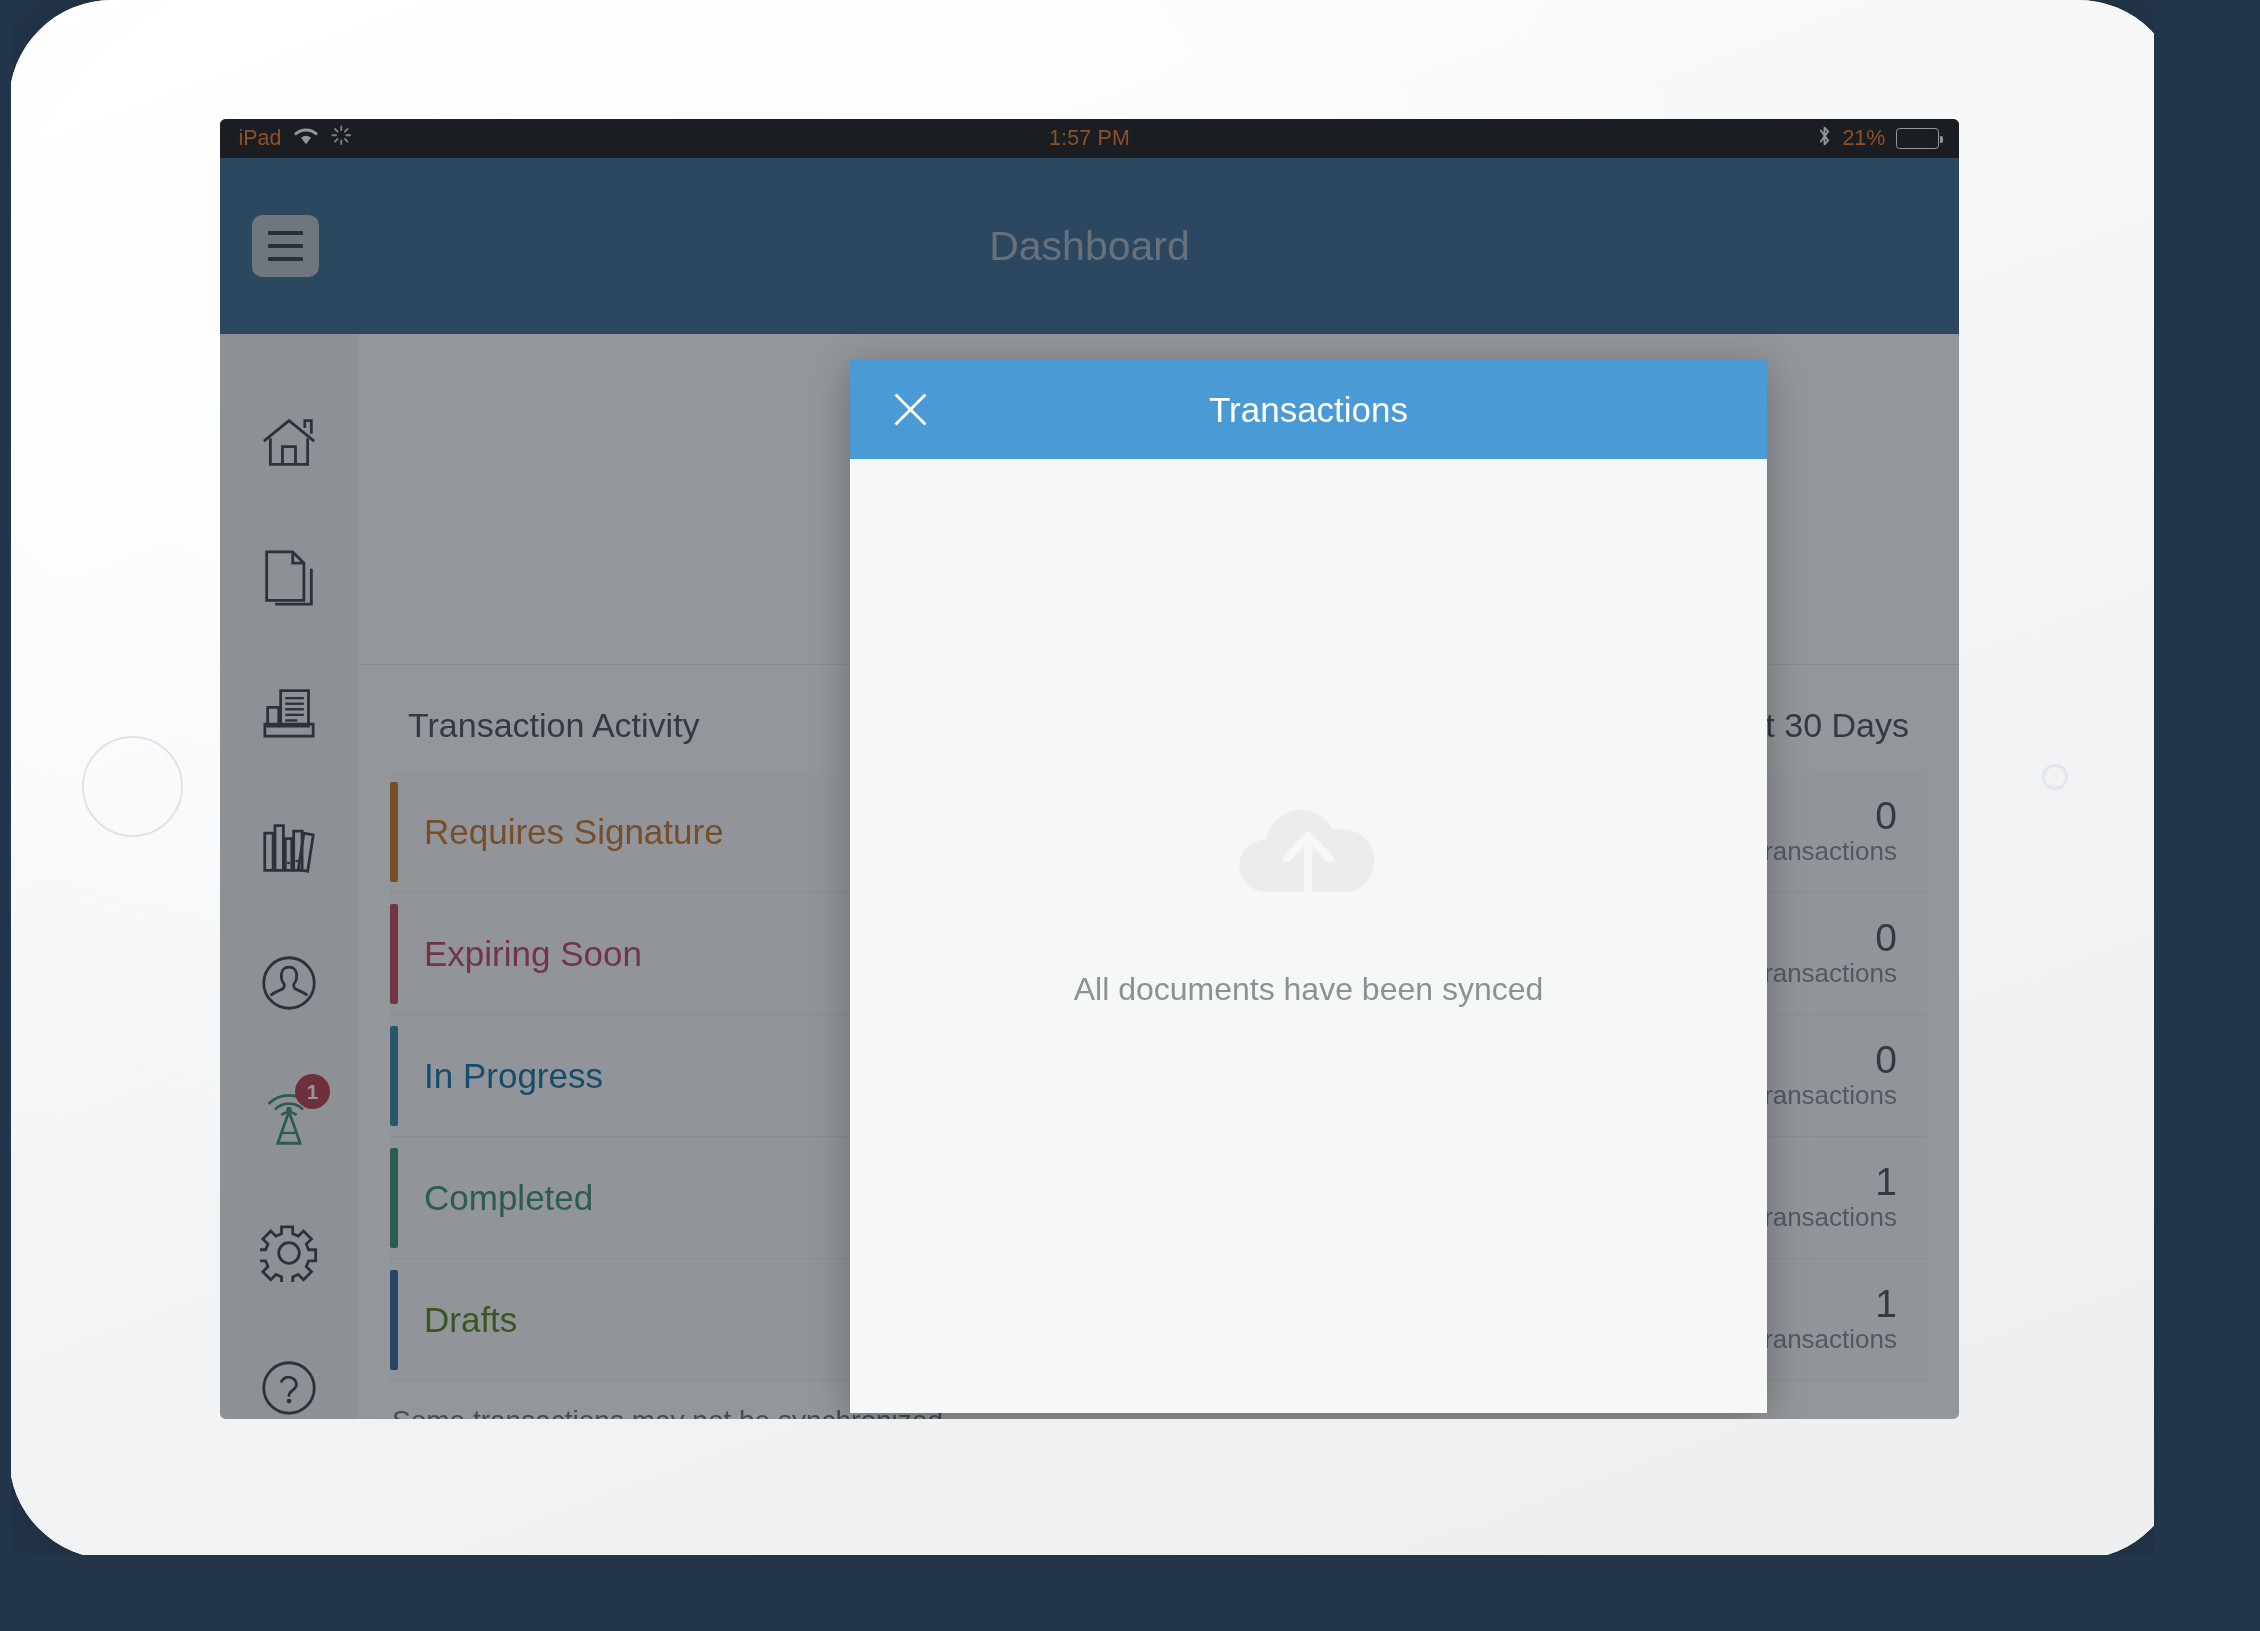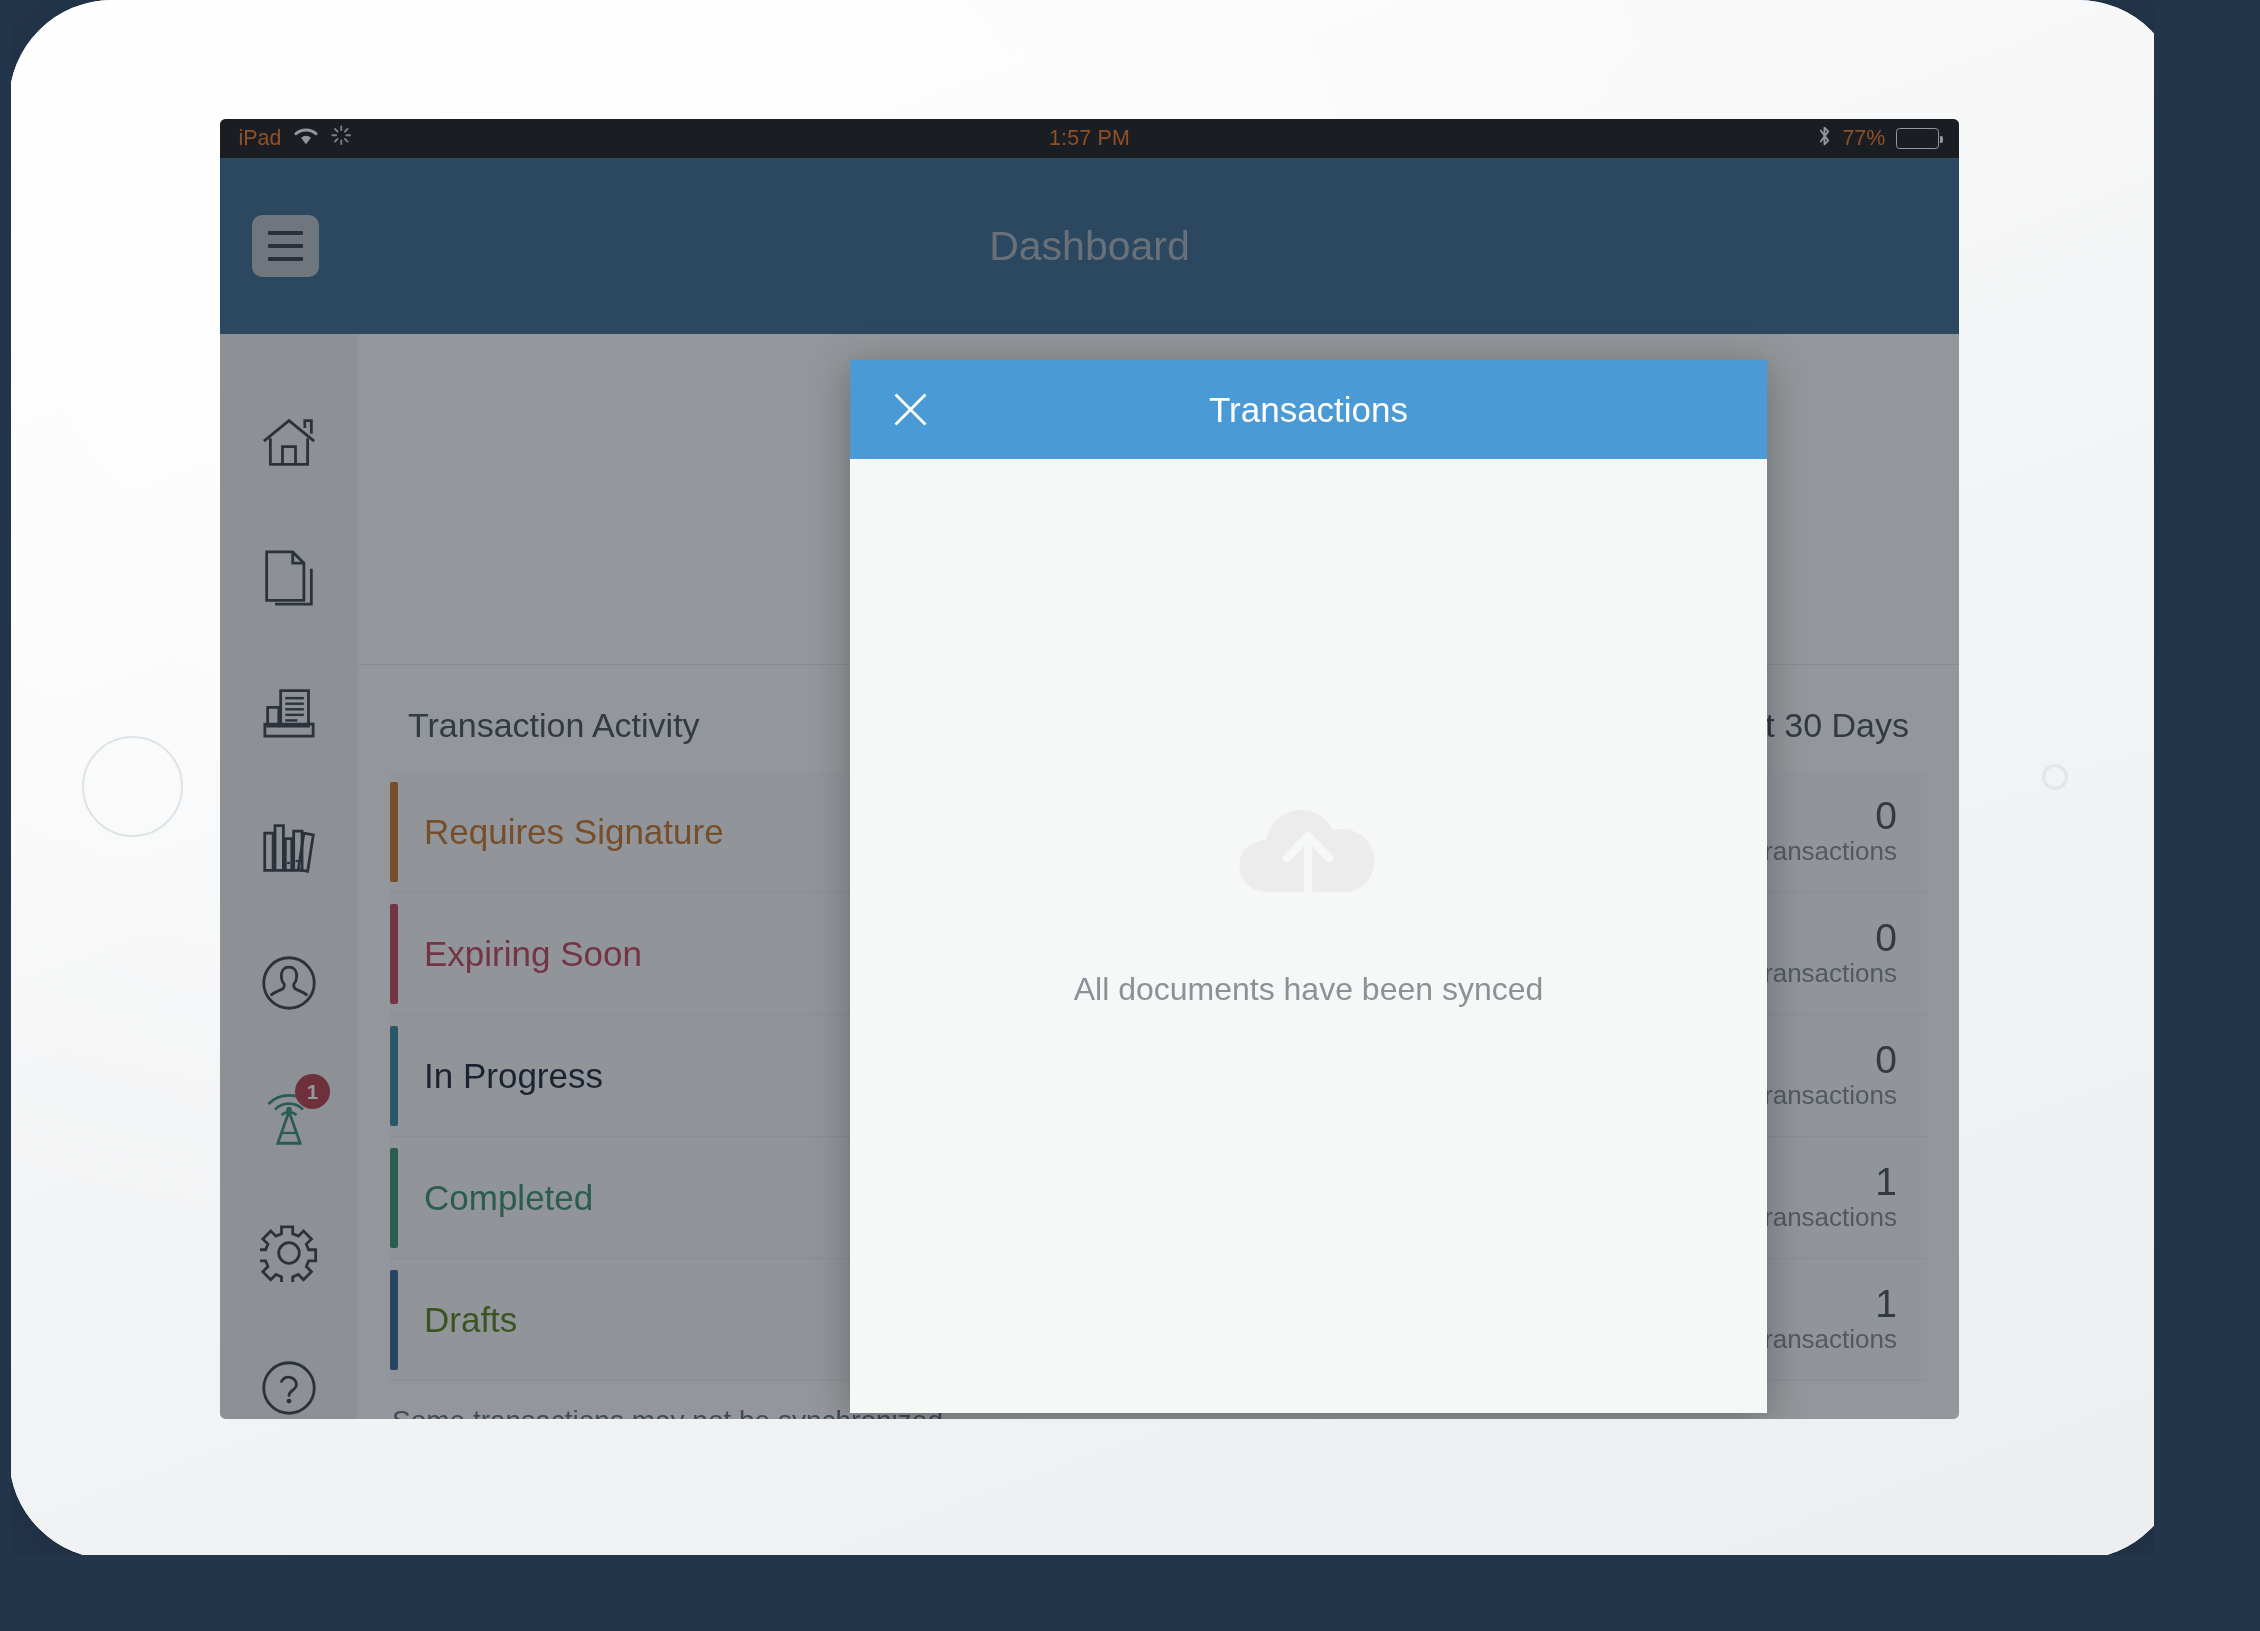--- a/index.html
+++ b/index.html
@@ -397,7 +397,7 @@
             <path d="M4 7 L12 18 L8 22 L8 4 L12 8 L4 19" stroke="#fff" stroke-width="2" fill="none" stroke-linejoin="round" stroke-linecap="round"></path>
           </svg>
         </span>
-        <span>77%</span>
+        <span>21%</span>
         <span class="battery">
           <span class="battery-fill" id="battery-fill" style="width:54%"></span>
         </span>

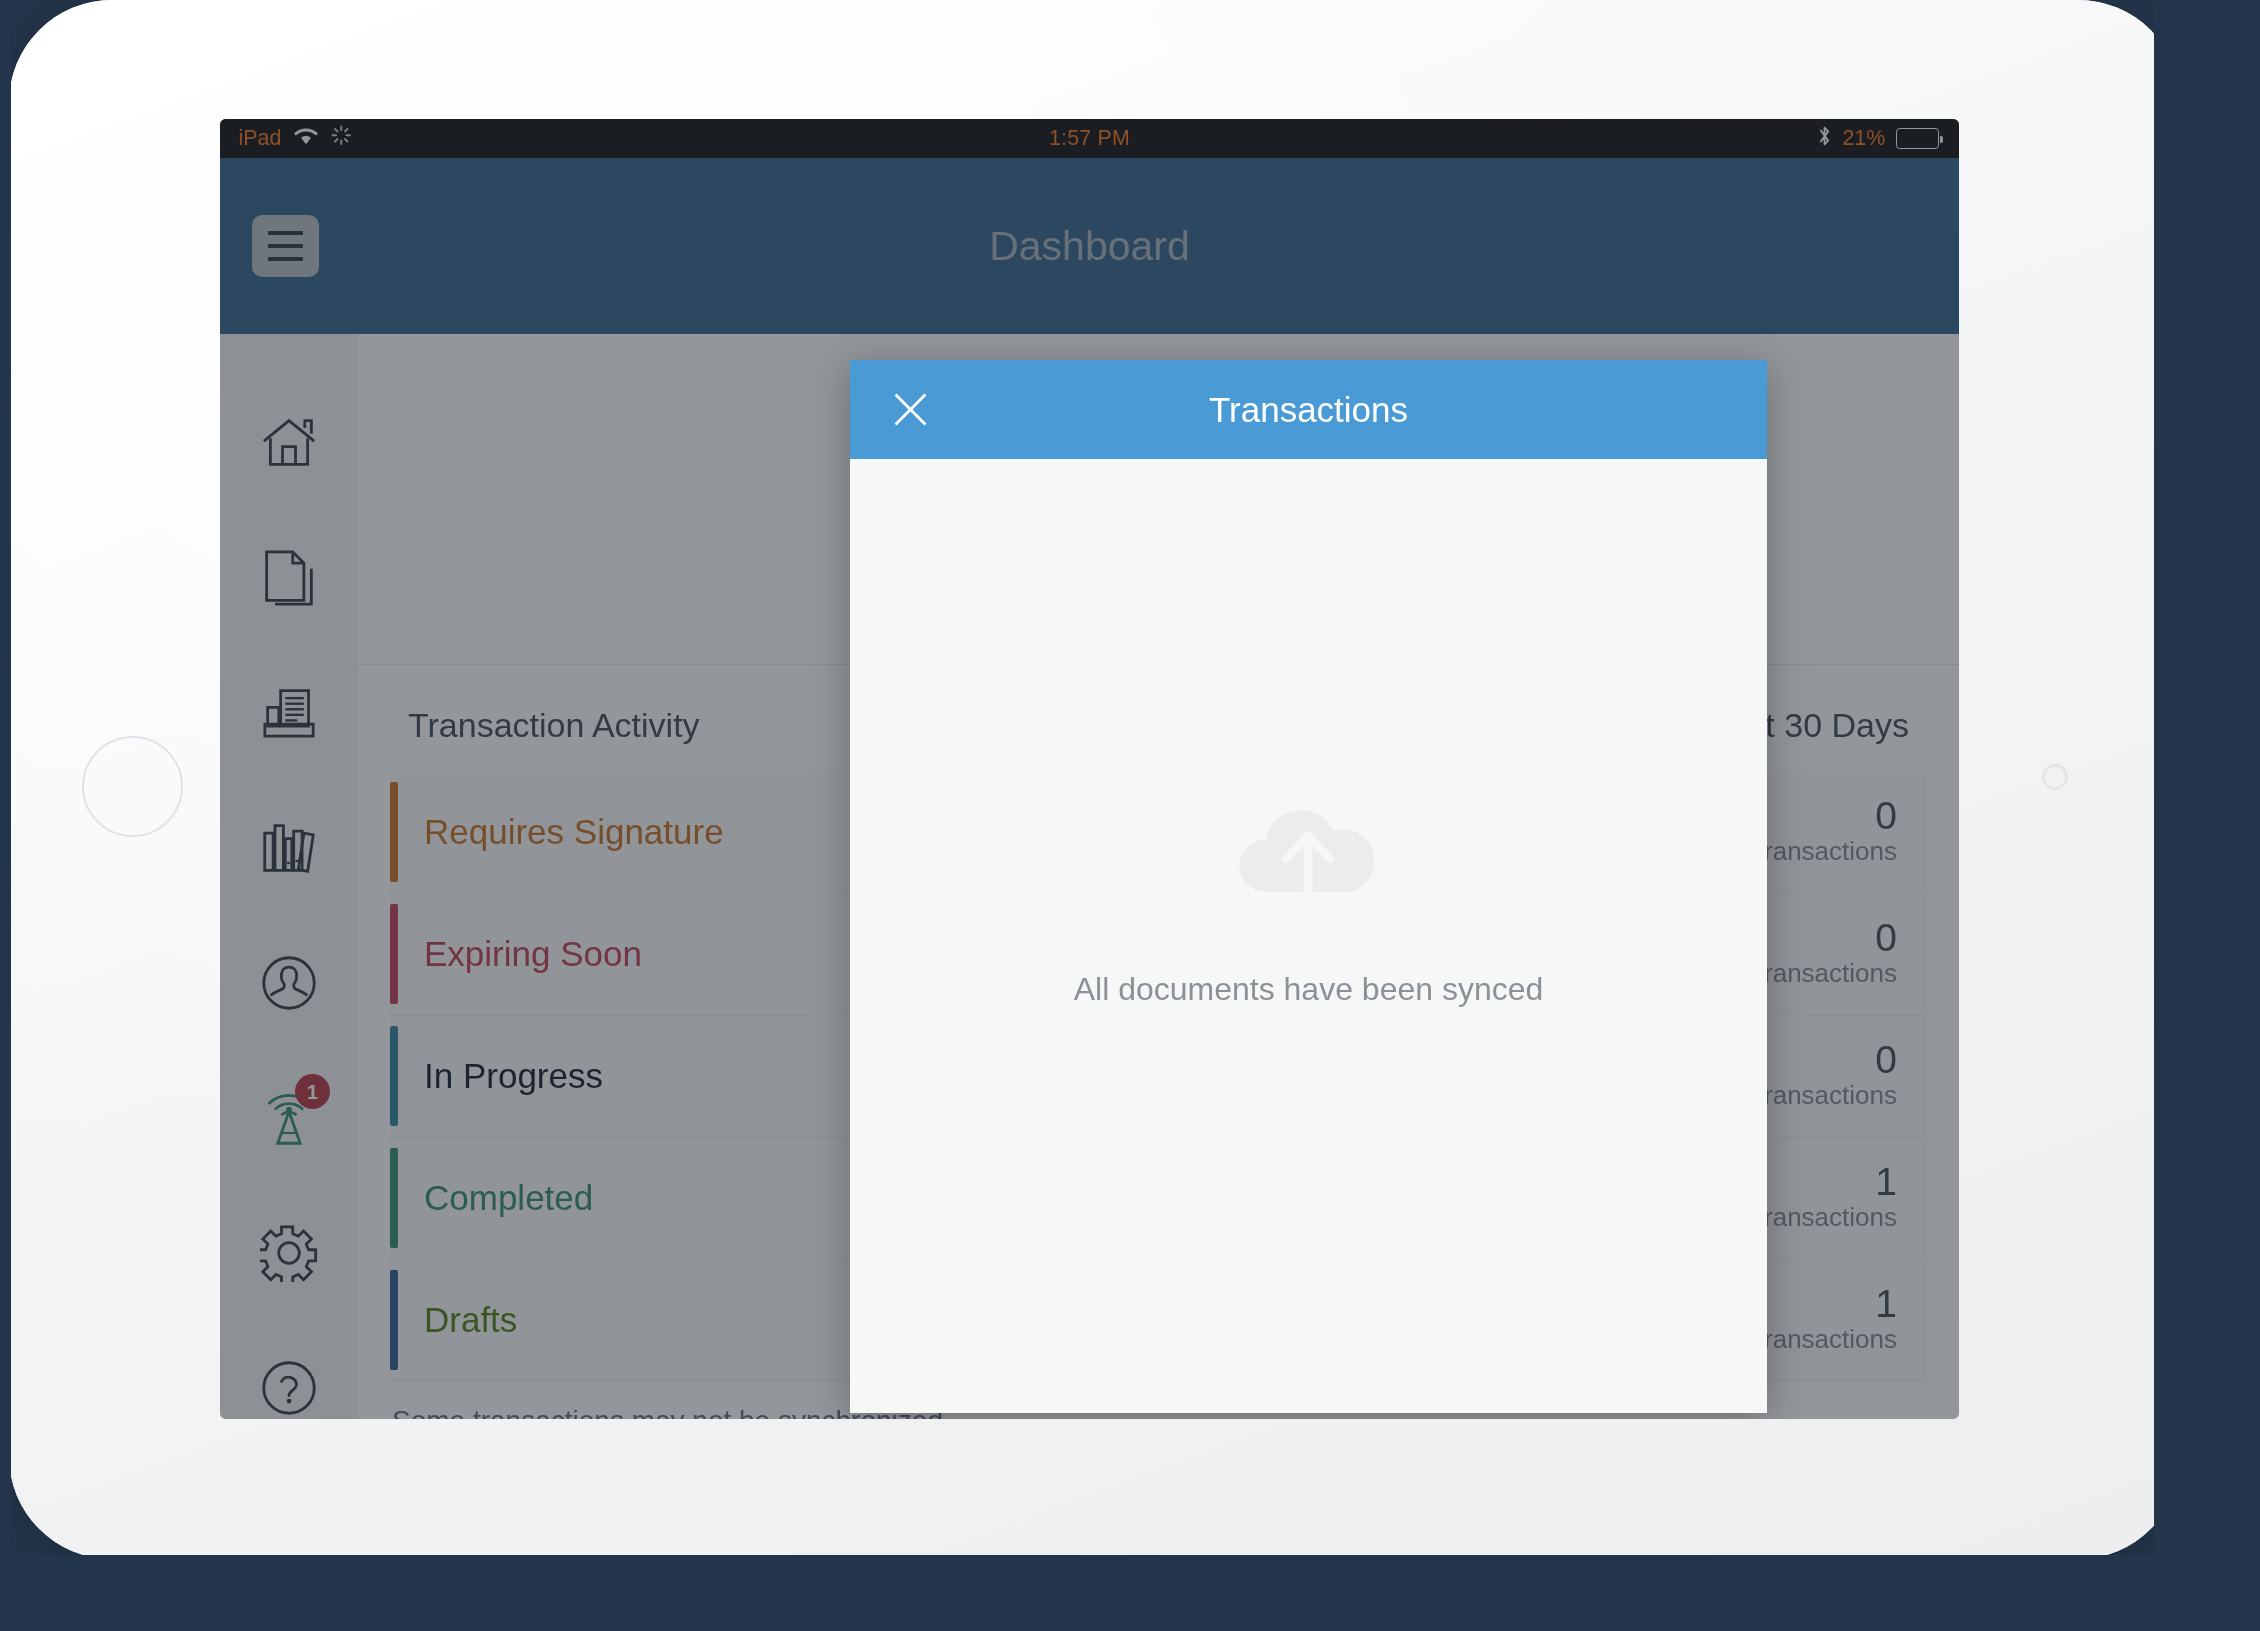--- a/index.html
+++ b/index.html
@@ -541,7 +541,7 @@
             </div>
             <div class="act-row">
               <span class="accent" style="background: rgb(45, 127, 156);"></span>
-              <div class="act-label" style="color: #0f172a;">In Progress</div>
+              <div class="act-label" style="color: #0369a1;">In Progress</div>
               <div class="act-right">
                 <div class="act-count">0</div>
                 <div class="act-unit">Transactions</div>

